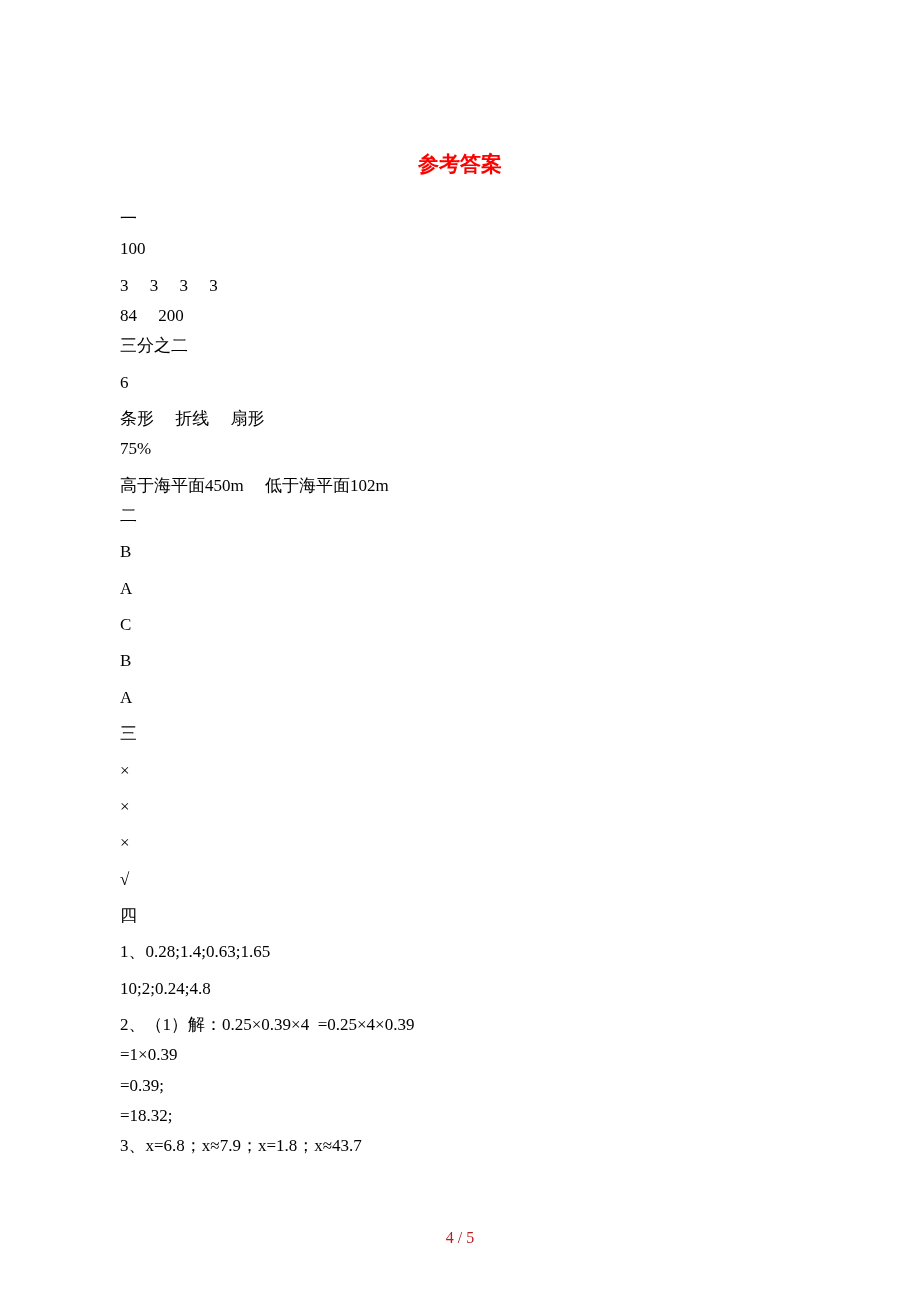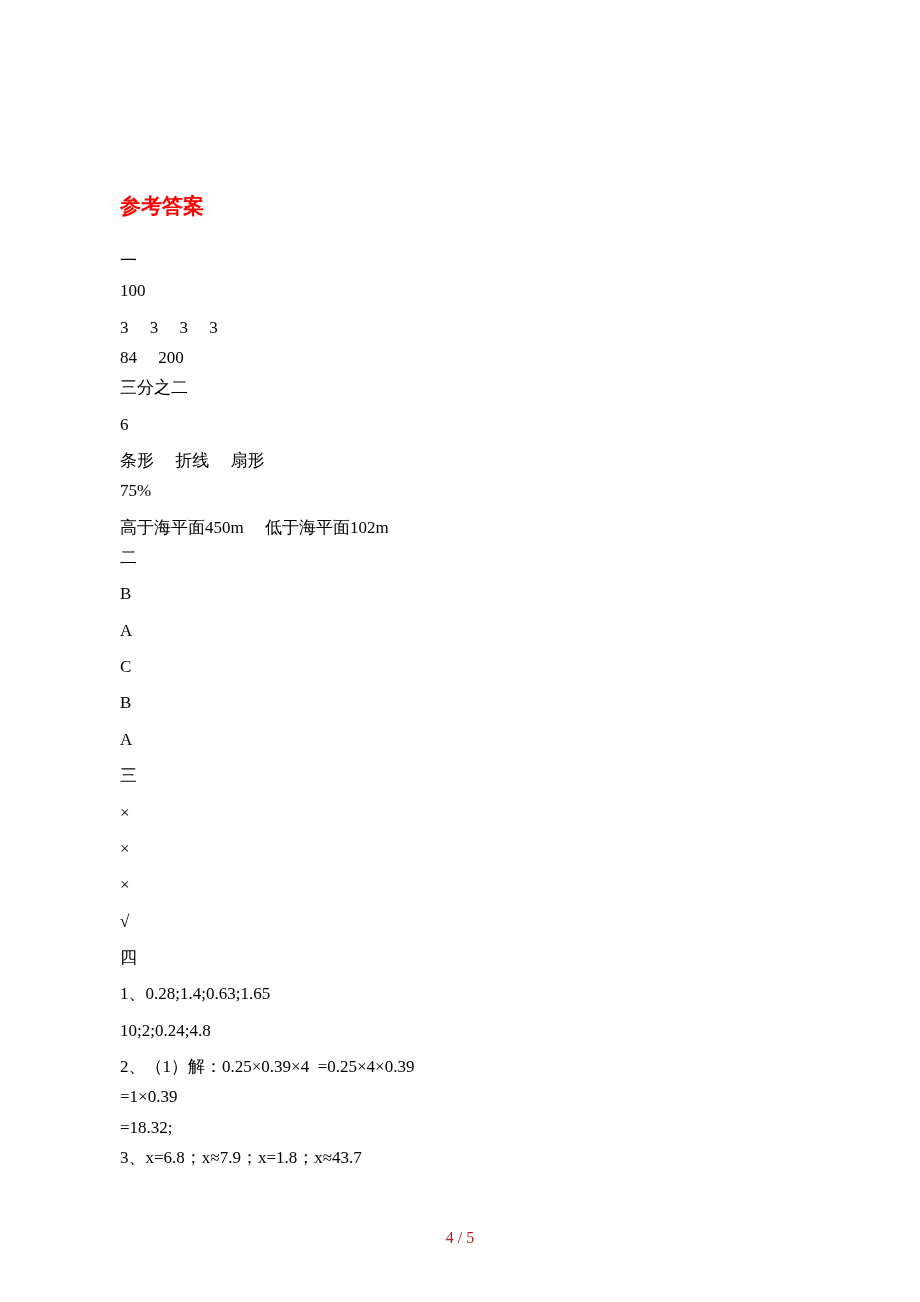--- a/index.html
+++ b/index.html
@@ -18,13 +18,12 @@
       padding: 150px 120px 0 120px;
     }
     .title {
-      text-align: left;
+      text-align: center;
       color: #ff0000;
       font-weight: bold;
       font-size: 21px;
       margin-bottom: 28px;
       font-family: "SimHei", "黑体", sans-serif;
-      margin-top: 42px;
     }
     .content {
       font-size: 17px;

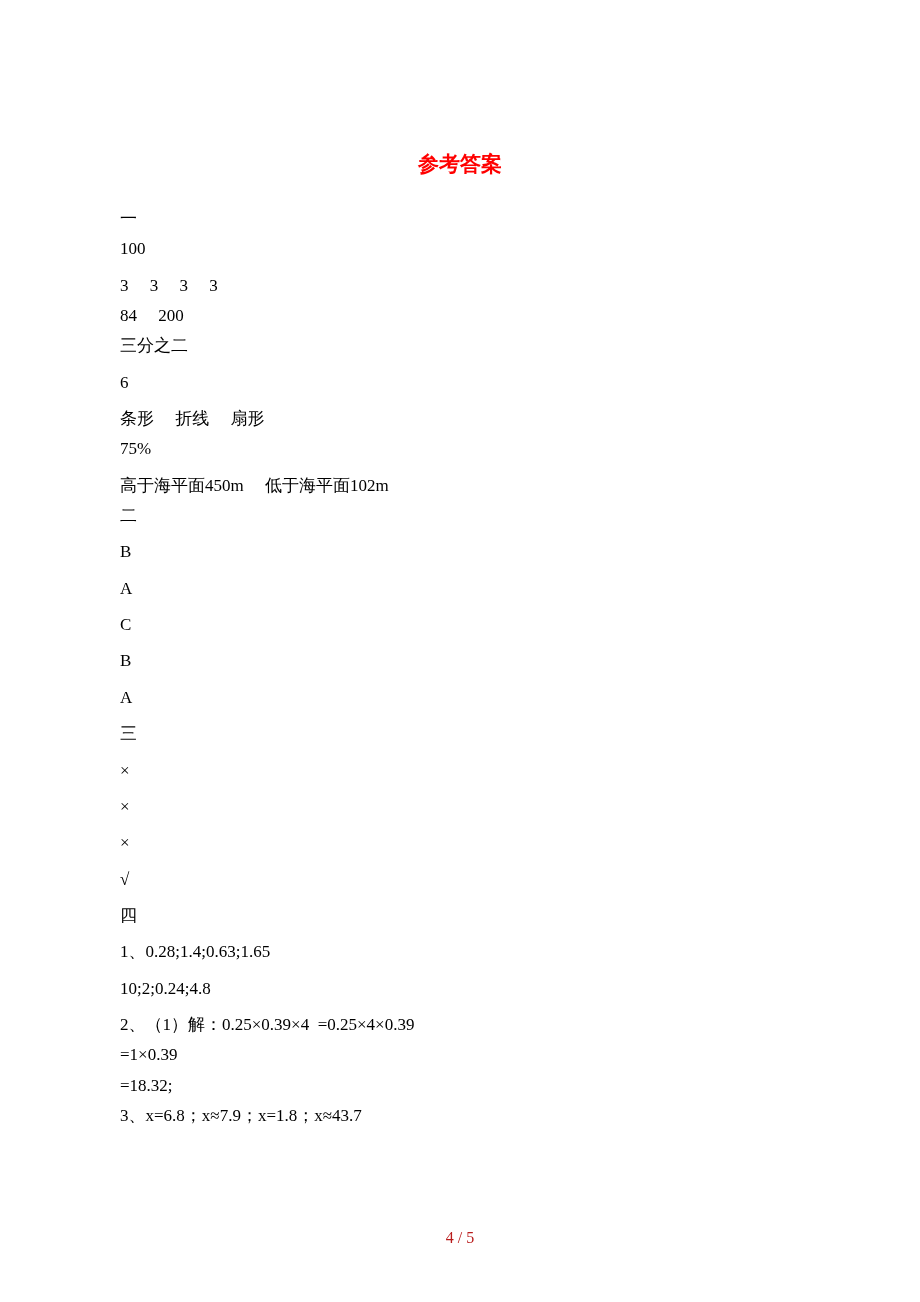--- a/index.html
+++ b/index.html
@@ -78,6 +78,7 @@
       <div class="line spaced">10;2;0.24;4.8</div>
       <div class="line">2、（1）解：0.25×0.39×4  =0.25×4×0.39</div>
       <div class="line">=1×0.39</div>
+      <div class="line">=0.39;</div>
       <div class="line">=18.32;</div>
       <div class="line">3、x=6.8；x≈7.9；x=1.8；x≈43.7</div>
     </div>

